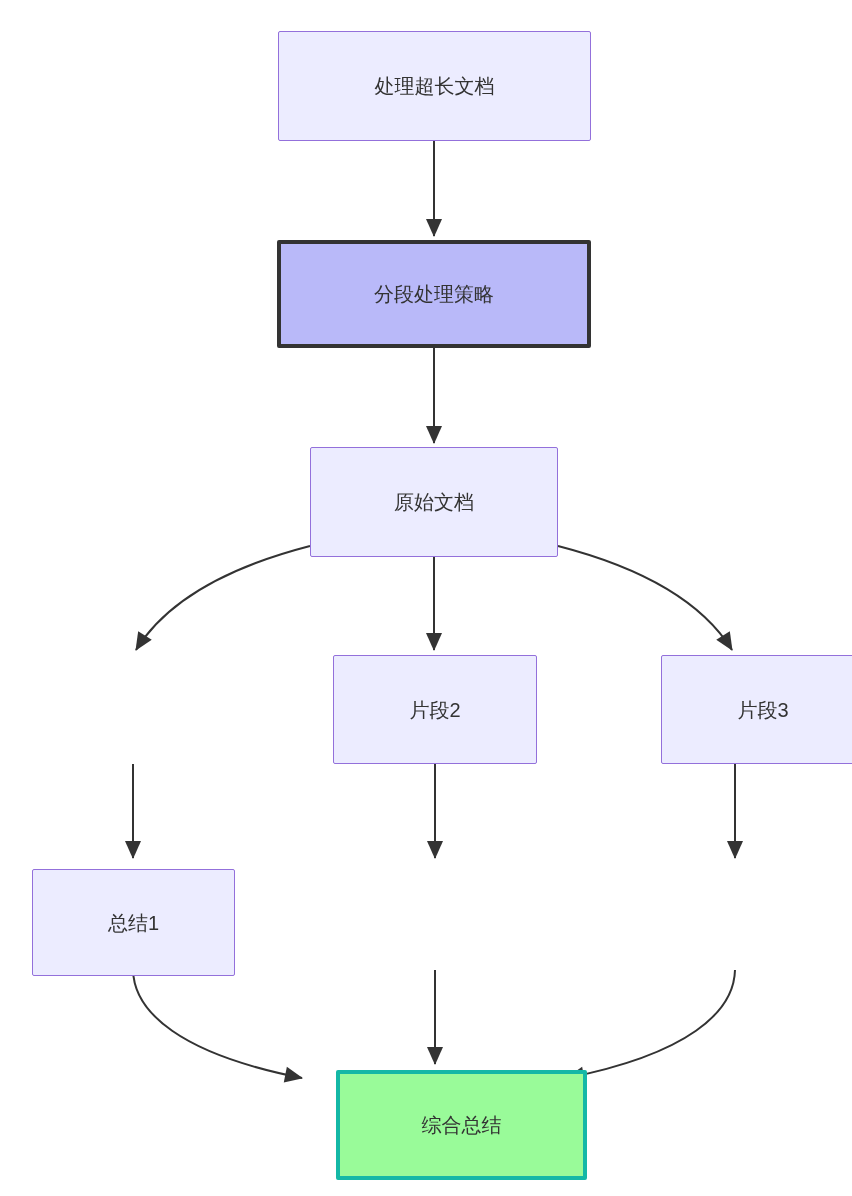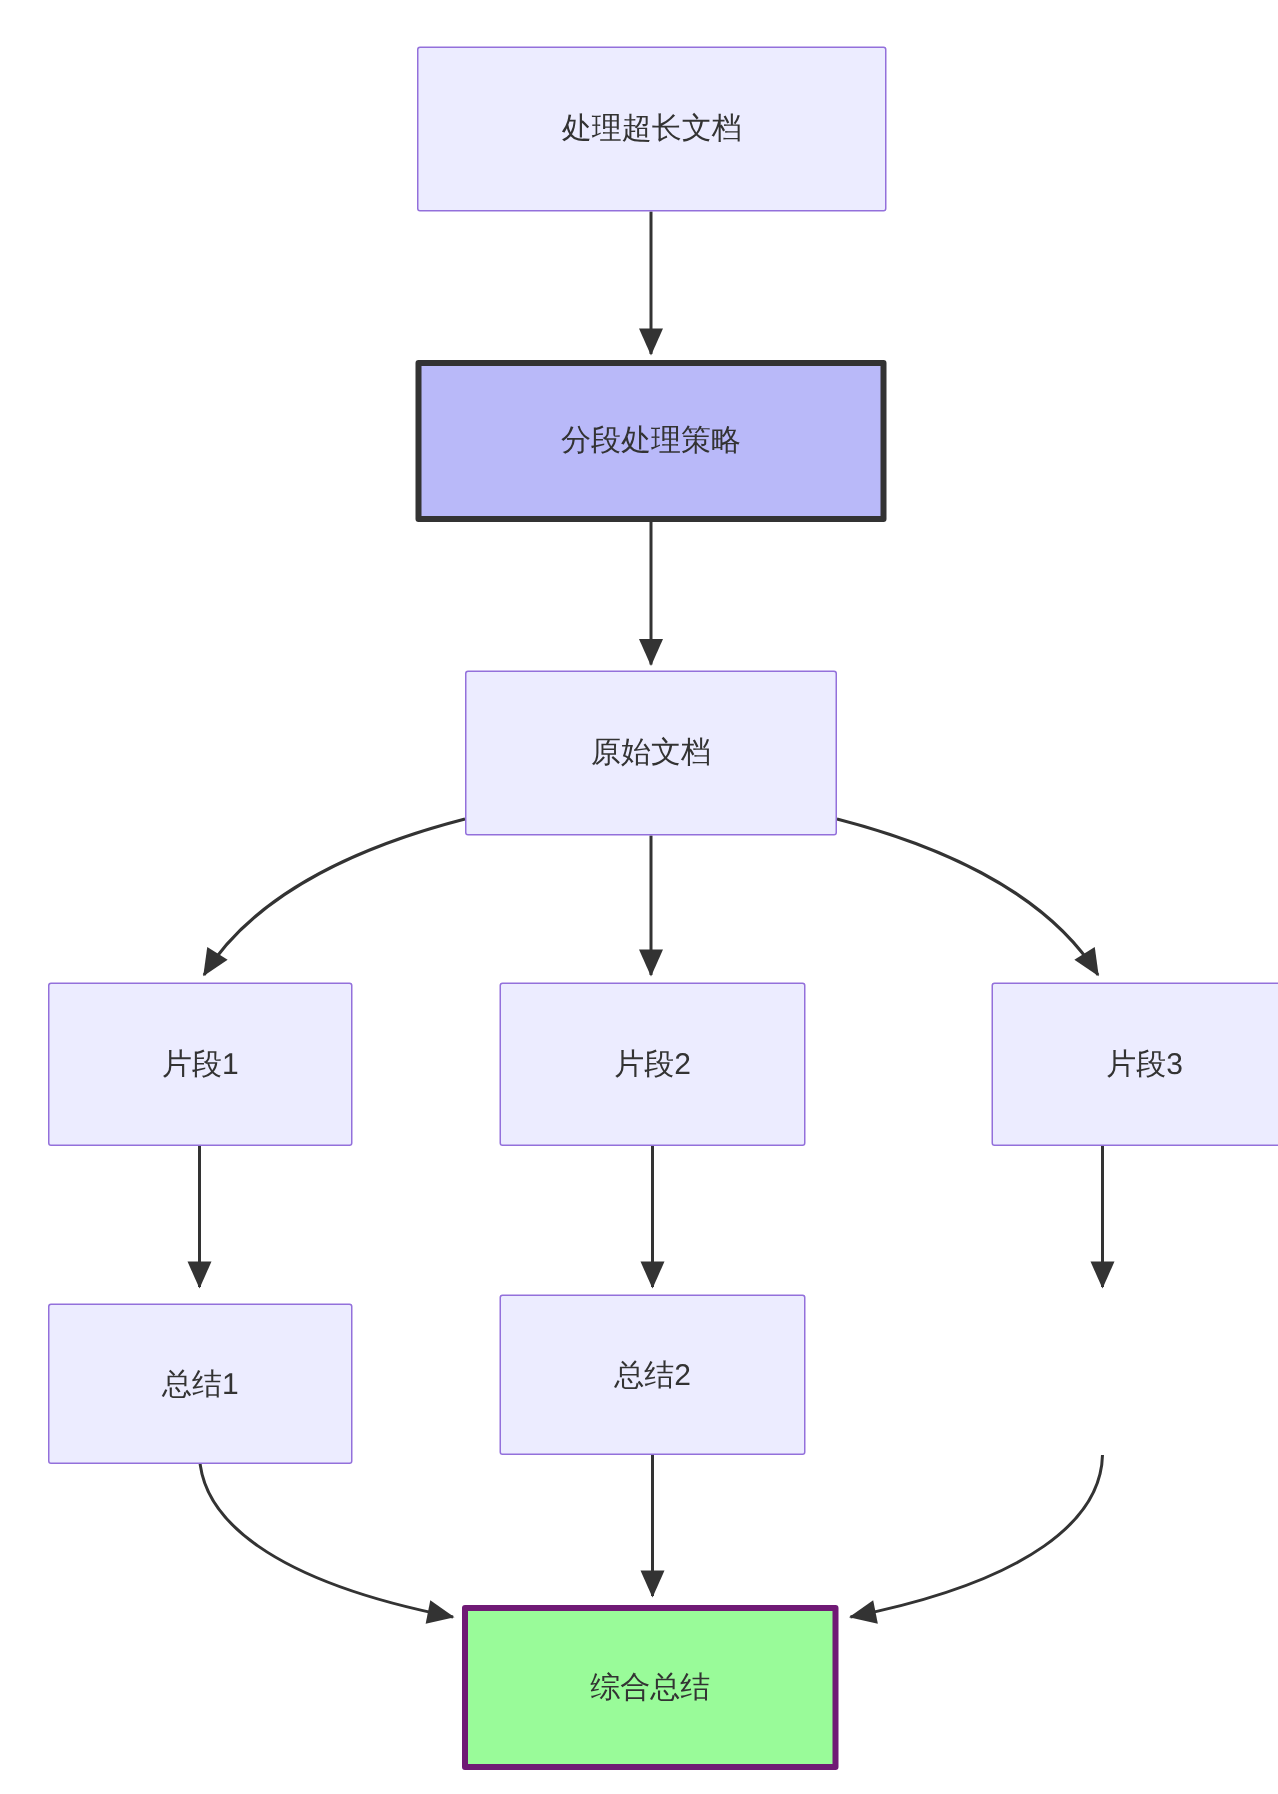--- a/index.html
+++ b/index.html
@@ -102,9 +102,6 @@
     <span>分段处理策略</span>
   </div>
 
-  <div class="node" id="node-D1">
-    <span>片段1</span>
-  </div>
 
   <div class="node" id="node-D2">
     <span>片段2</span>

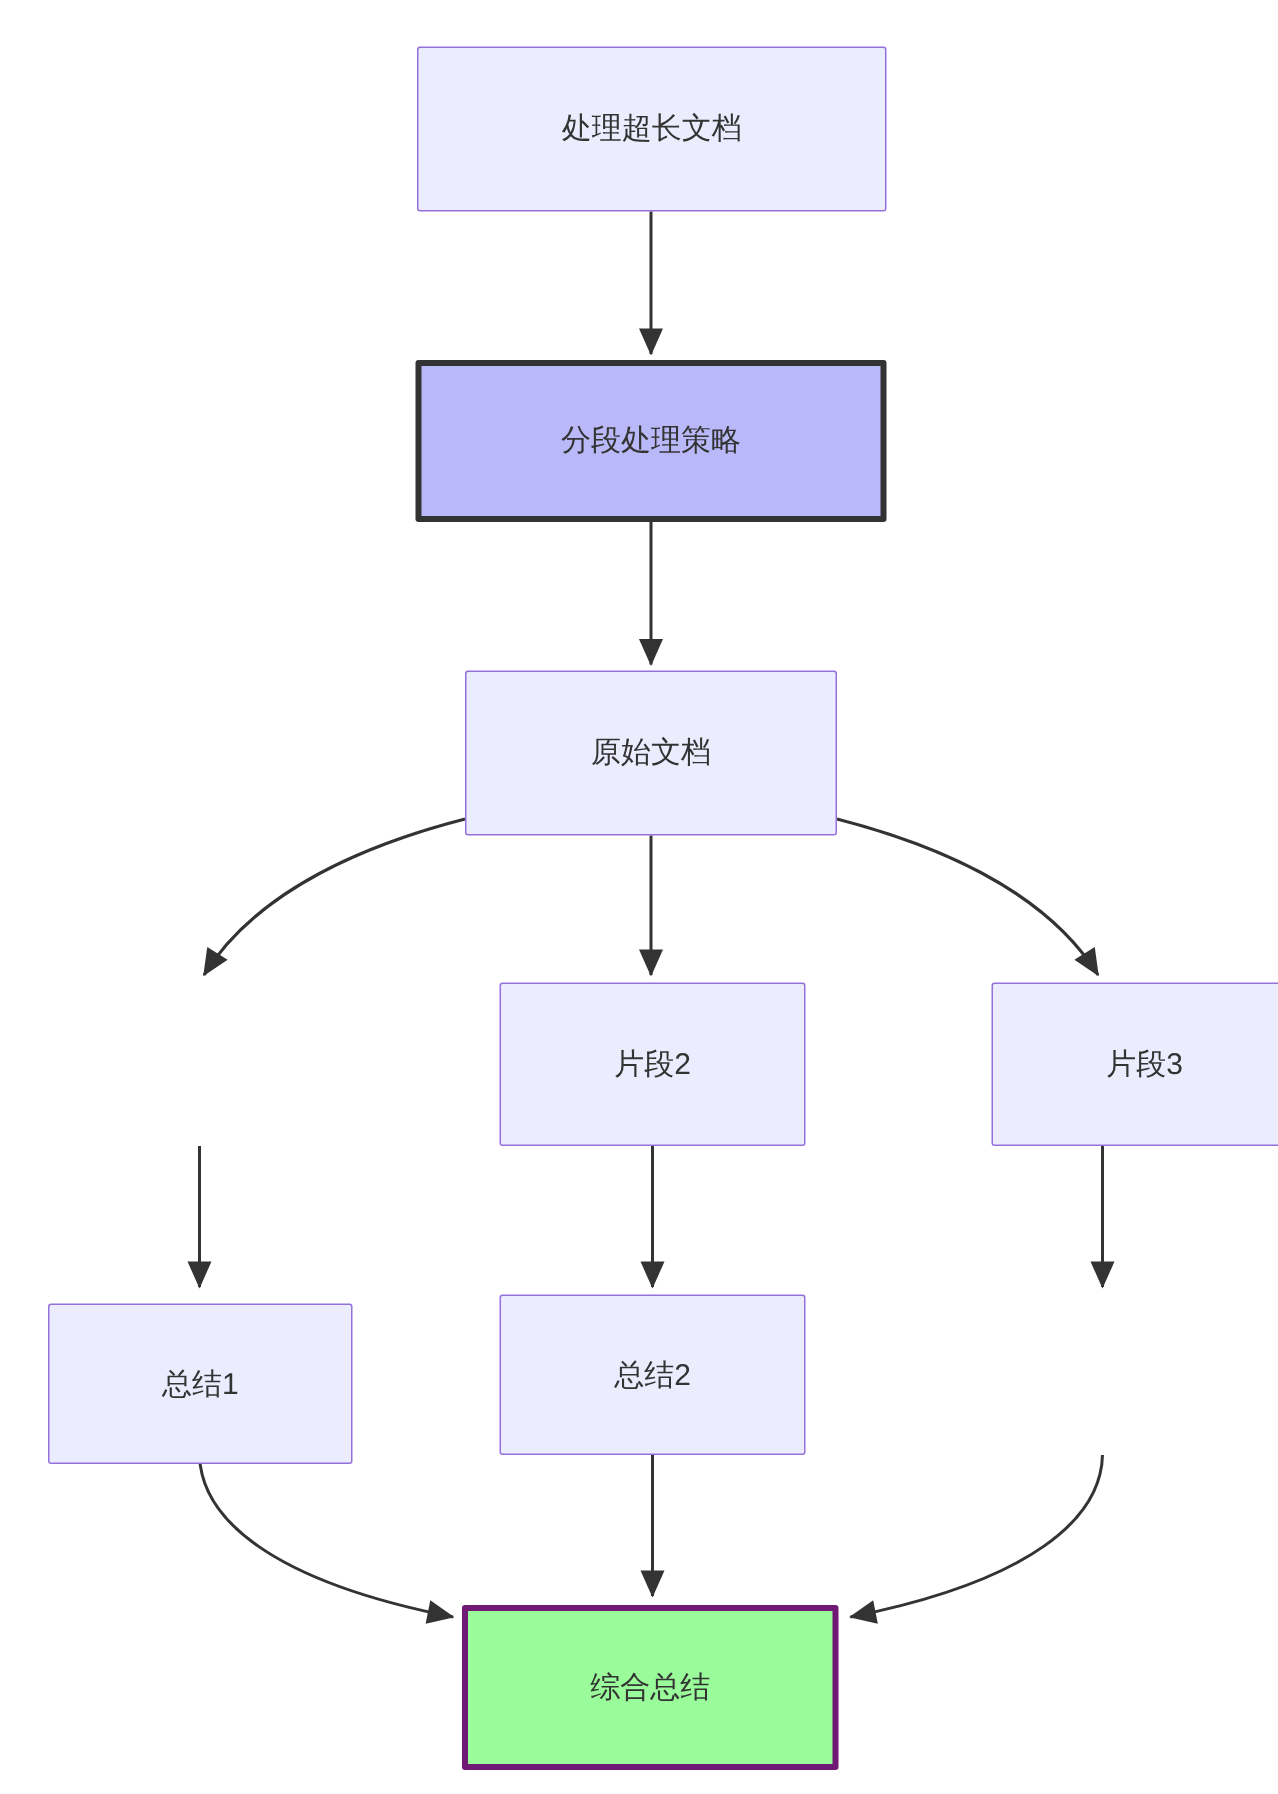--- a/index.html
+++ b/index.html
@@ -115,9 +115,6 @@
     <span>总结1</span>
   </div>
 
-  <div class="node" id="node-S2">
-    <span>总结2</span>
-  </div>
 
 
   <div class="node emphasis-green" id="node-F">

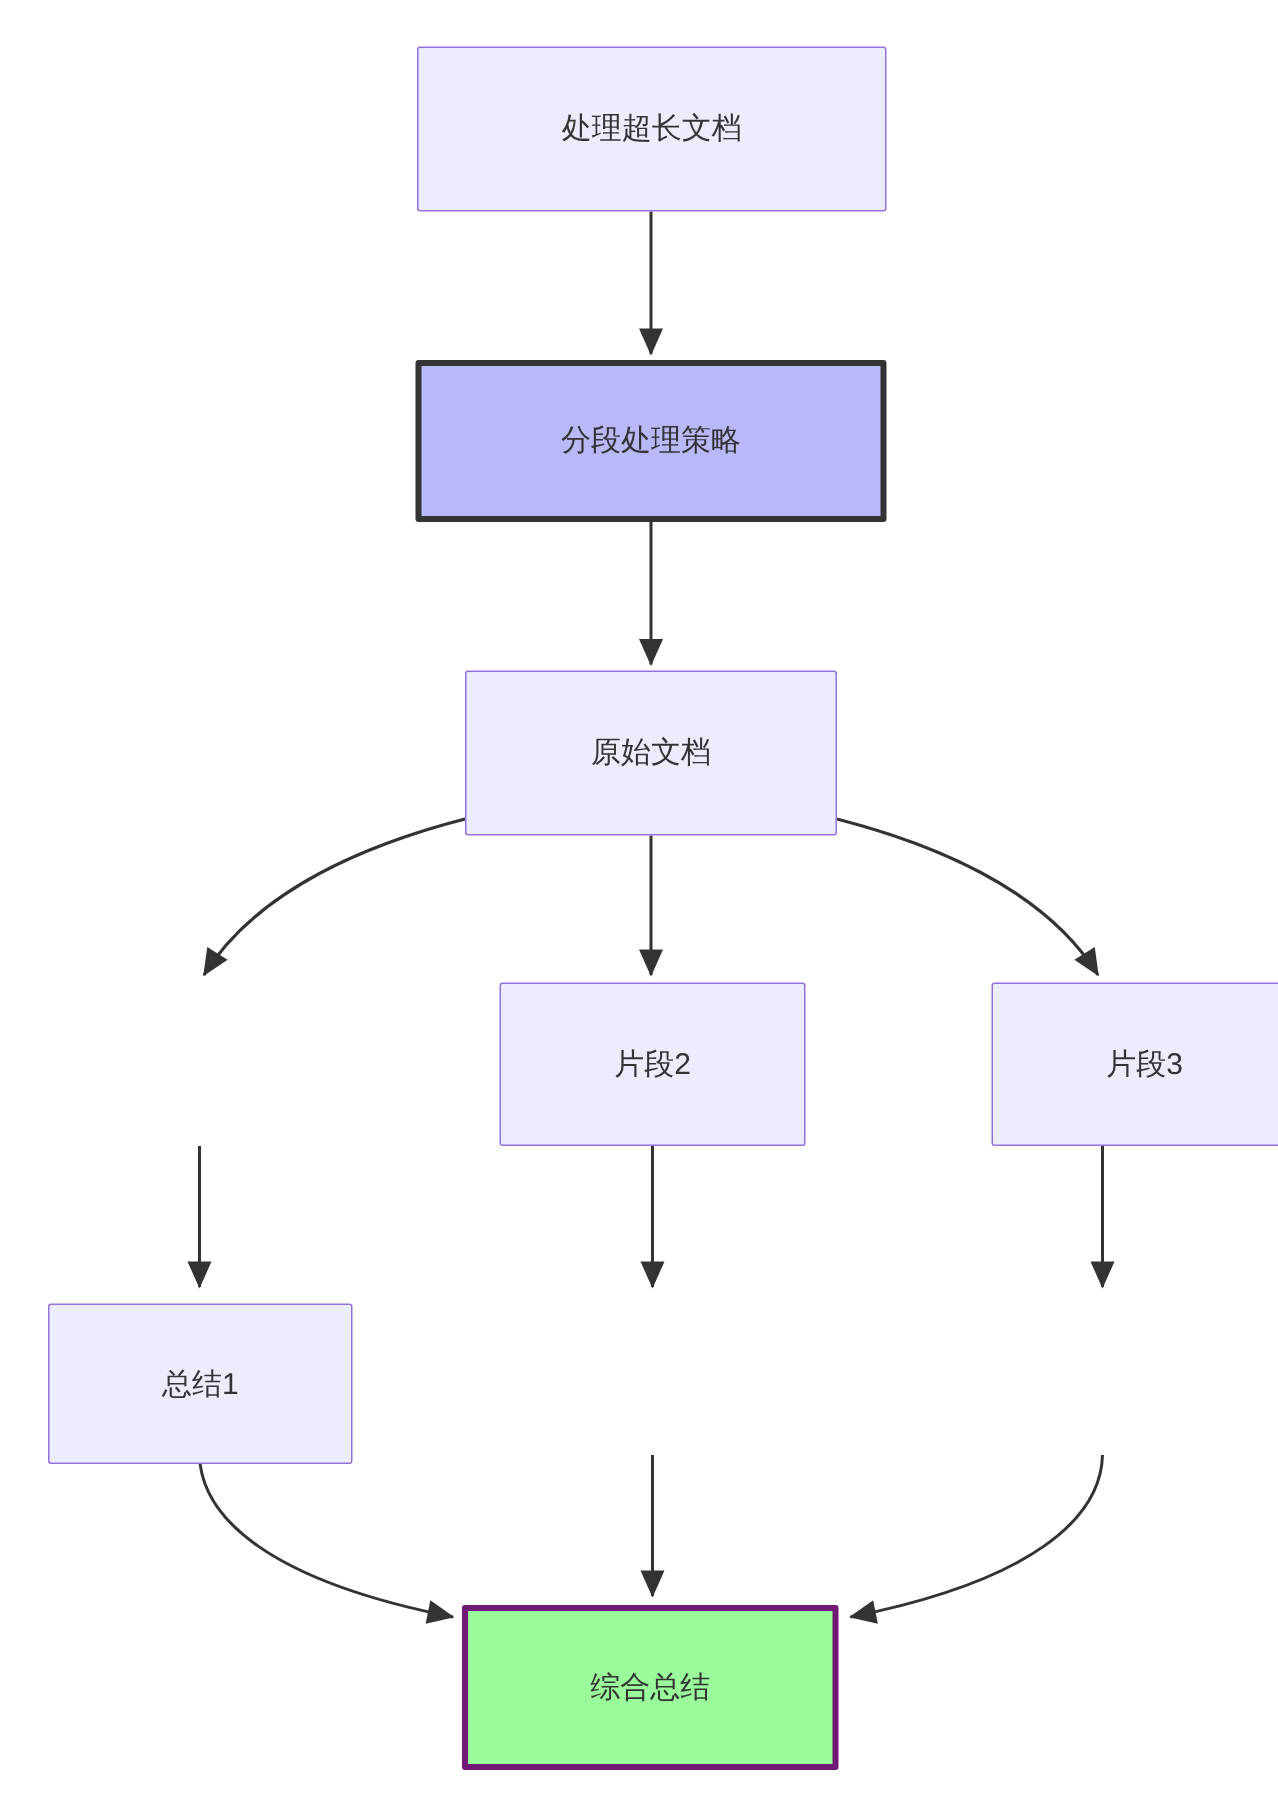--- a/index.html
+++ b/index.html
@@ -49,7 +49,8 @@
   }
   .node.emphasis-green {
     background: #99fb99;
-    border: 4px solid #701a75;
+    border: 4px solid #14b8a6;
+    margin-left: 28px;
   }
   #node-A  { left: 278px; top: 31px;   width: 313px; height: 110px; }
   #node-B  { left: 277px; top: 240px;  width: 314px; height: 108px; }

